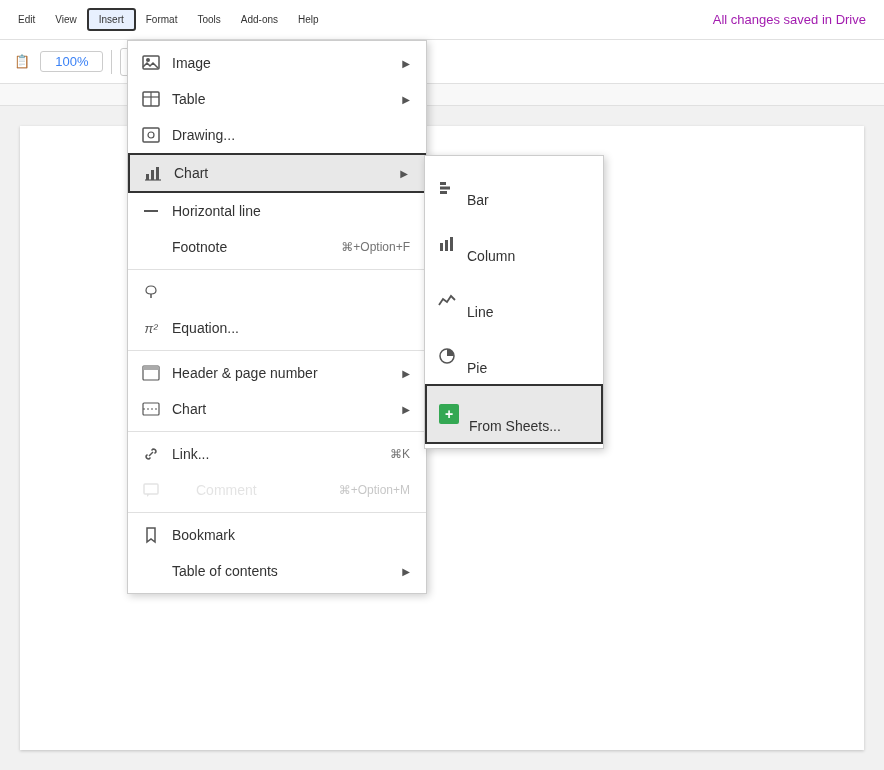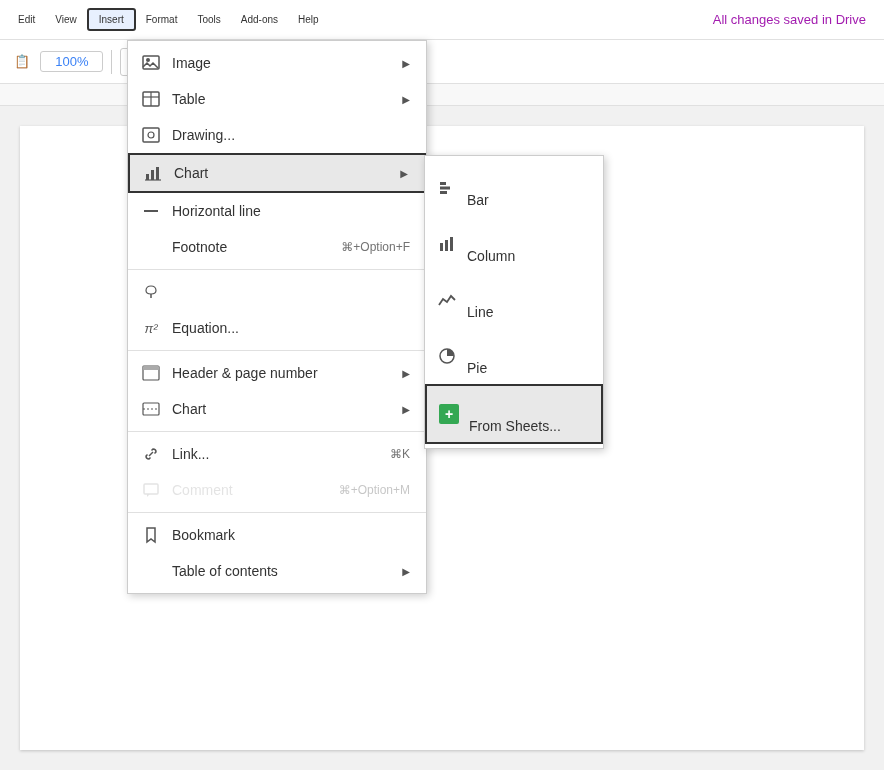--- a/index.html
+++ b/index.html
@@ -166,6 +166,7 @@
     .dropdown-item.disabled {
       opacity: 0.4;
       cursor: default;
+      gap: 24px;
     }
     .dropdown-icon {
       width: 22px;

